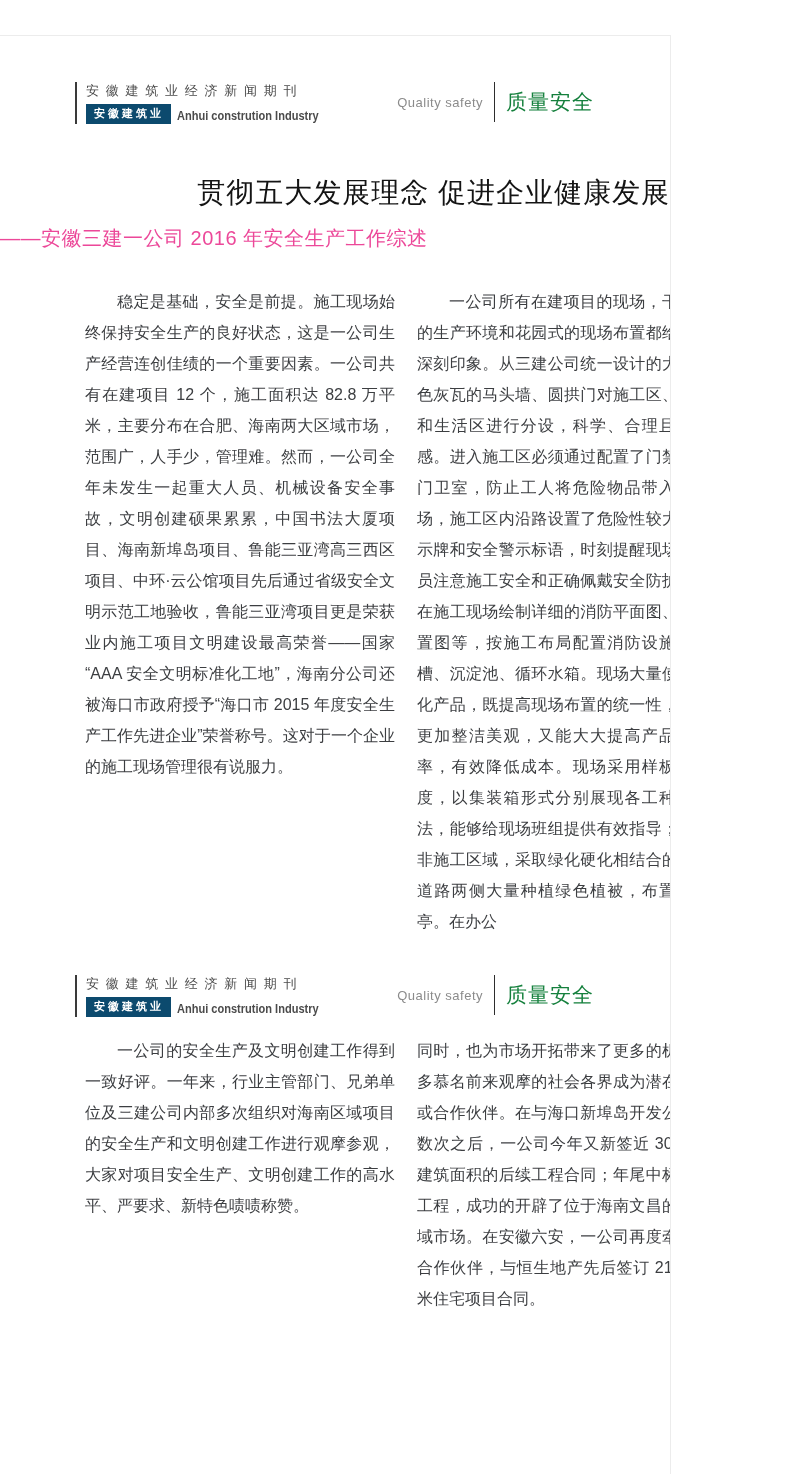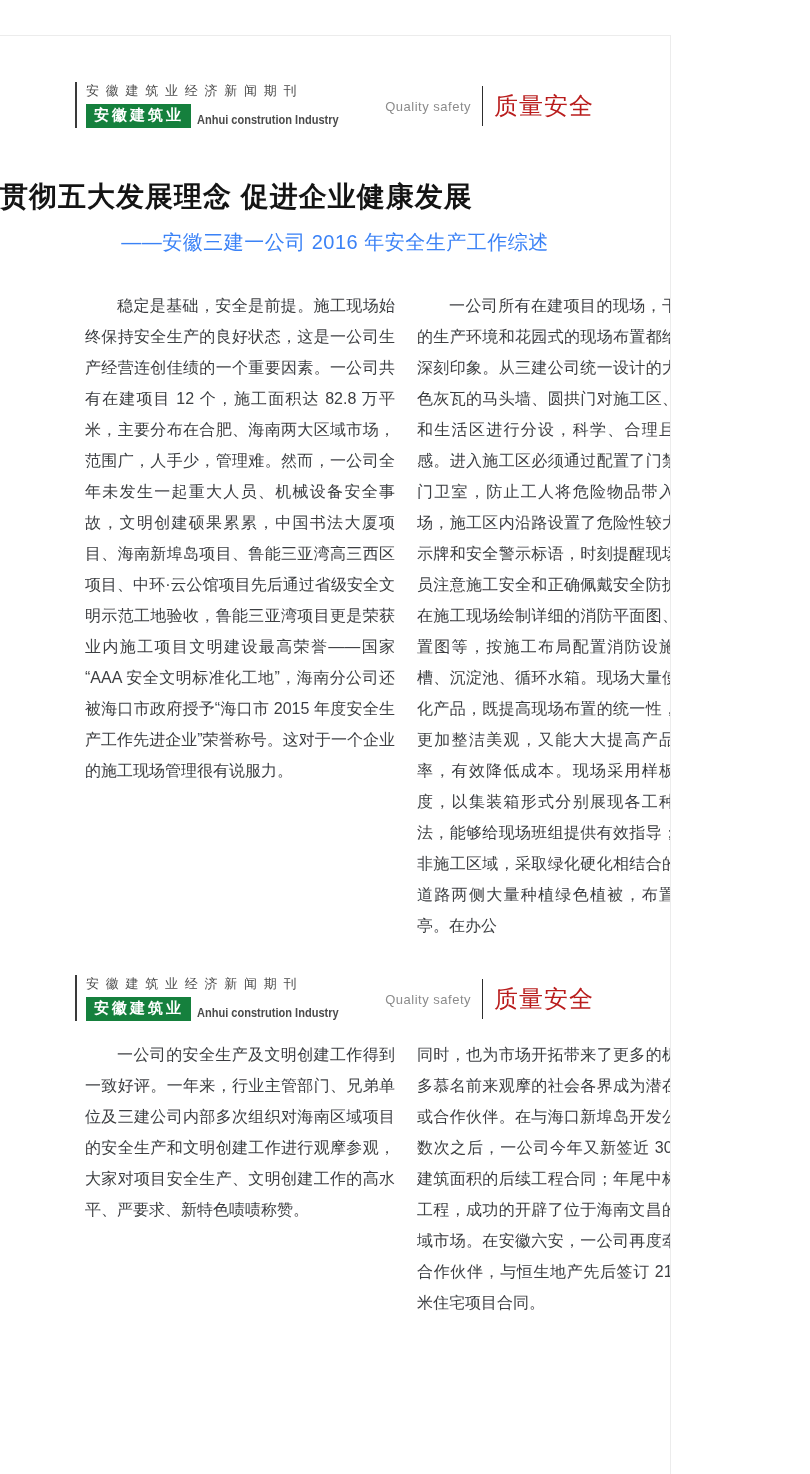--- a/index.html
+++ b/index.html
@@ -43,10 +43,10 @@
   .logo-row { display: flex; align-items: flex-end; gap: 6px; }
   .logo-box {
     display: inline-block;
-    background: #15803d;
+    background: #0c4a6e;
     color: #ffffff;
     font-weight: bold;
-    font-size: 15px;
+    font-size: 11px;
     letter-spacing: 3px;
     padding: 2px 7px 3px 8px;
   }

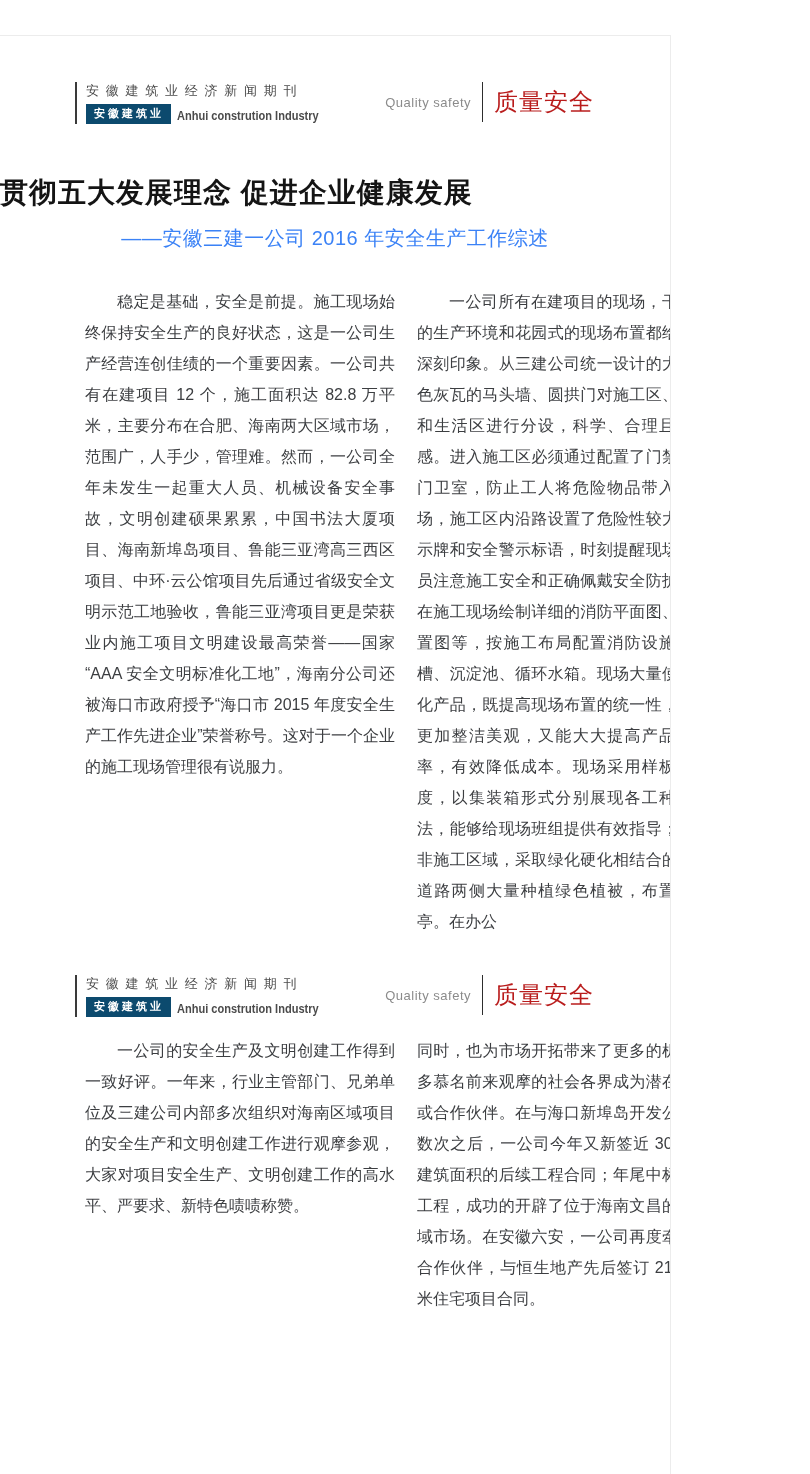--- a/index.html
+++ b/index.html
@@ -63,7 +63,7 @@
   .section-tag { display: flex; align-items: center; gap: 11px; padding-bottom: 2px; }
   .section-en { font-size: 13px; color: #8b8b8b; letter-spacing: 0.5px; white-space: nowrap; }
   .section-divider { width: 1px; height: 40px; background: #2d2d2d; }
-  .section-cn { font-size: 24px; color: #b91c1c; letter-spacing: 1px; white-space: nowrap; }
+  .section-cn { font-size: 21px; color: #15803d; letter-spacing: 1px; white-space: nowrap; }
 
   
   .article-title {

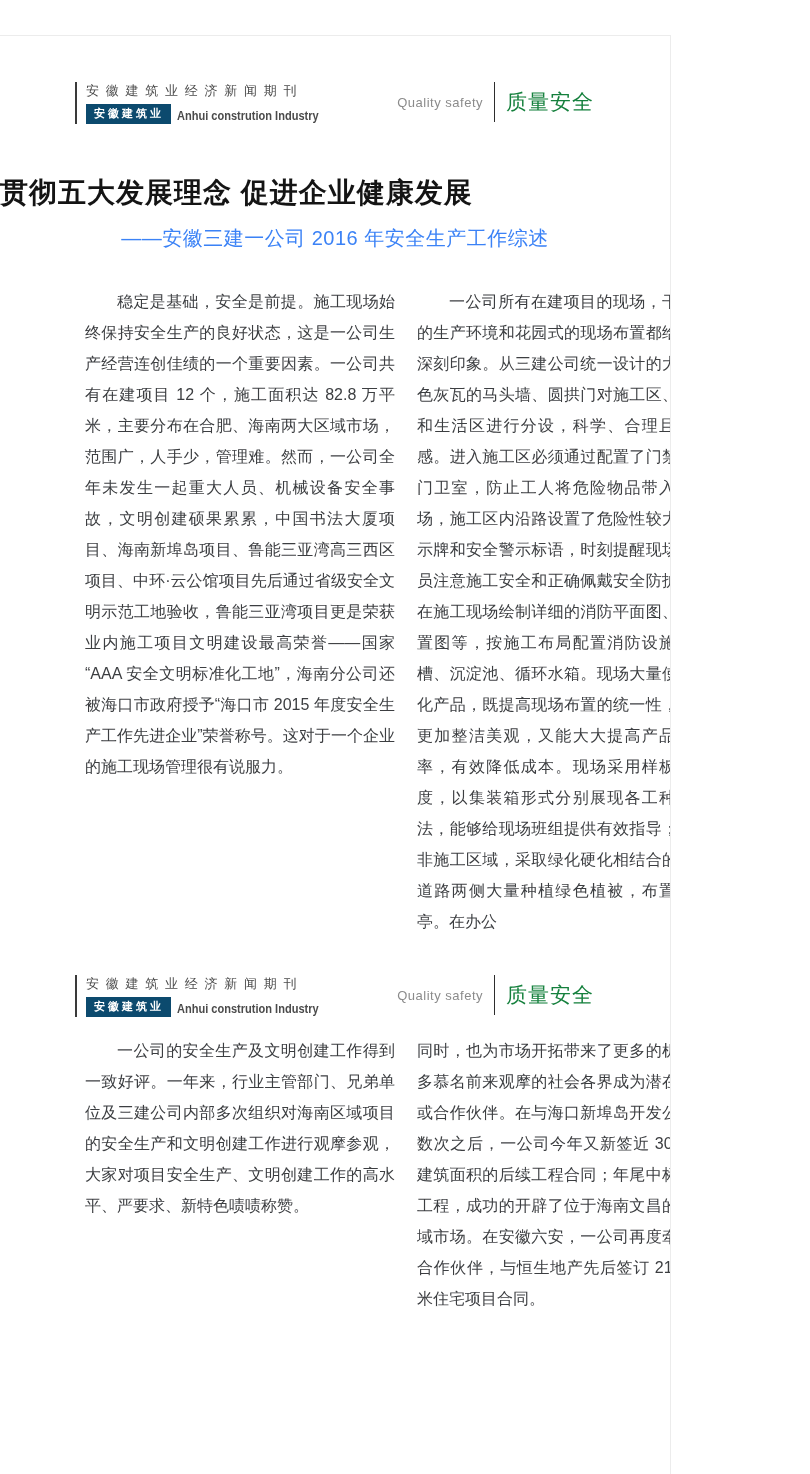--- a/index.html
+++ b/index.html
@@ -67,9 +67,9 @@
 
   
   .article-title {
-    text-align: left;
+    text-align: right;
     font-size: 28px;
-    font-weight: bold;
+    font-weight: normal;
     color: #141414;
     letter-spacing: 1px;
     margin-top: 50px;

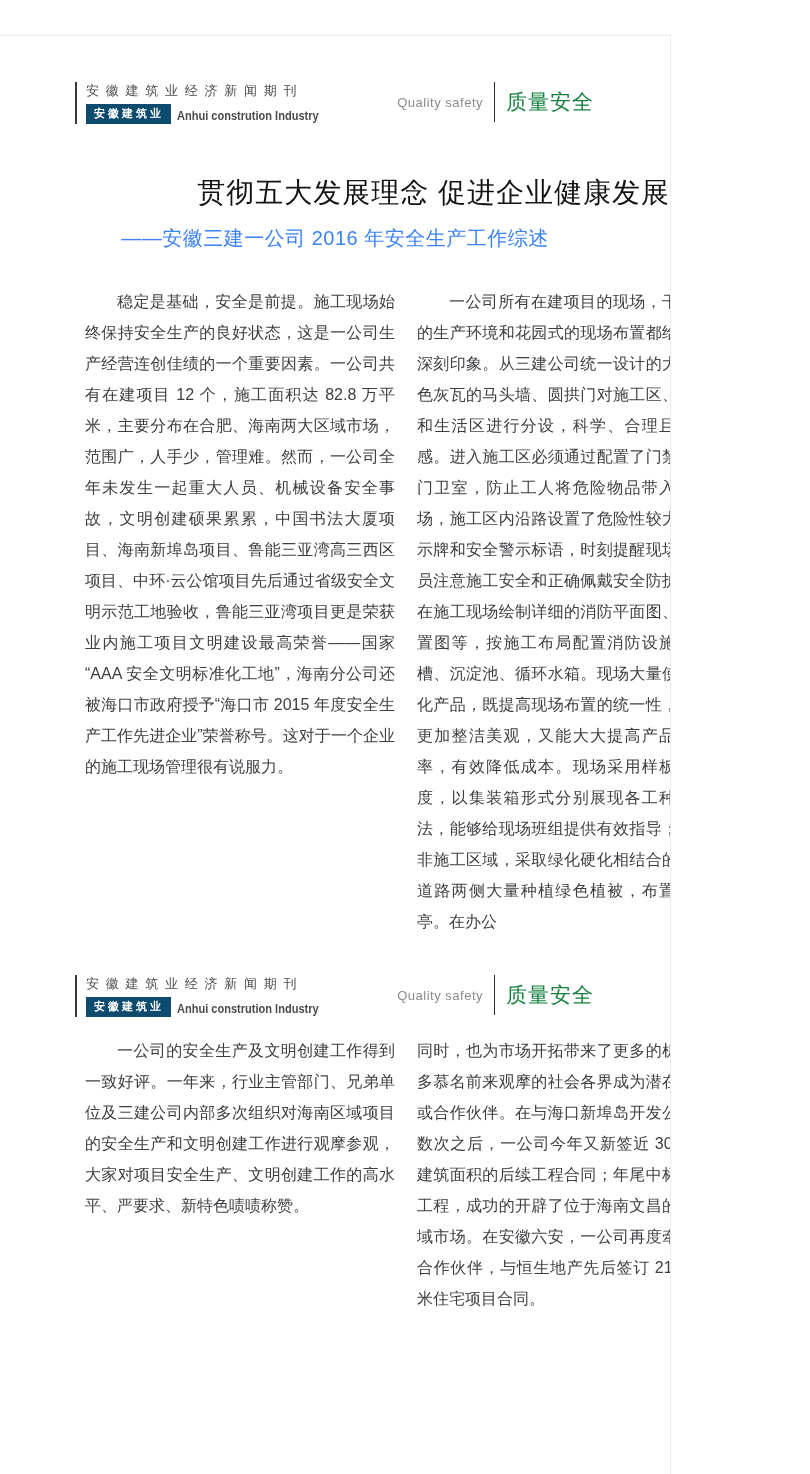--- a/index.html
+++ b/index.html
@@ -75,10 +75,9 @@
     margin-top: 50px;
   }
   .article-subtitle {
-    text-align: center;
     font-size: 20px;
     font-weight: normal;
-    color: #3b82f6;
+    color: #ec4899;
     letter-spacing: 0.5px;
     margin-top: 13px;
   }

